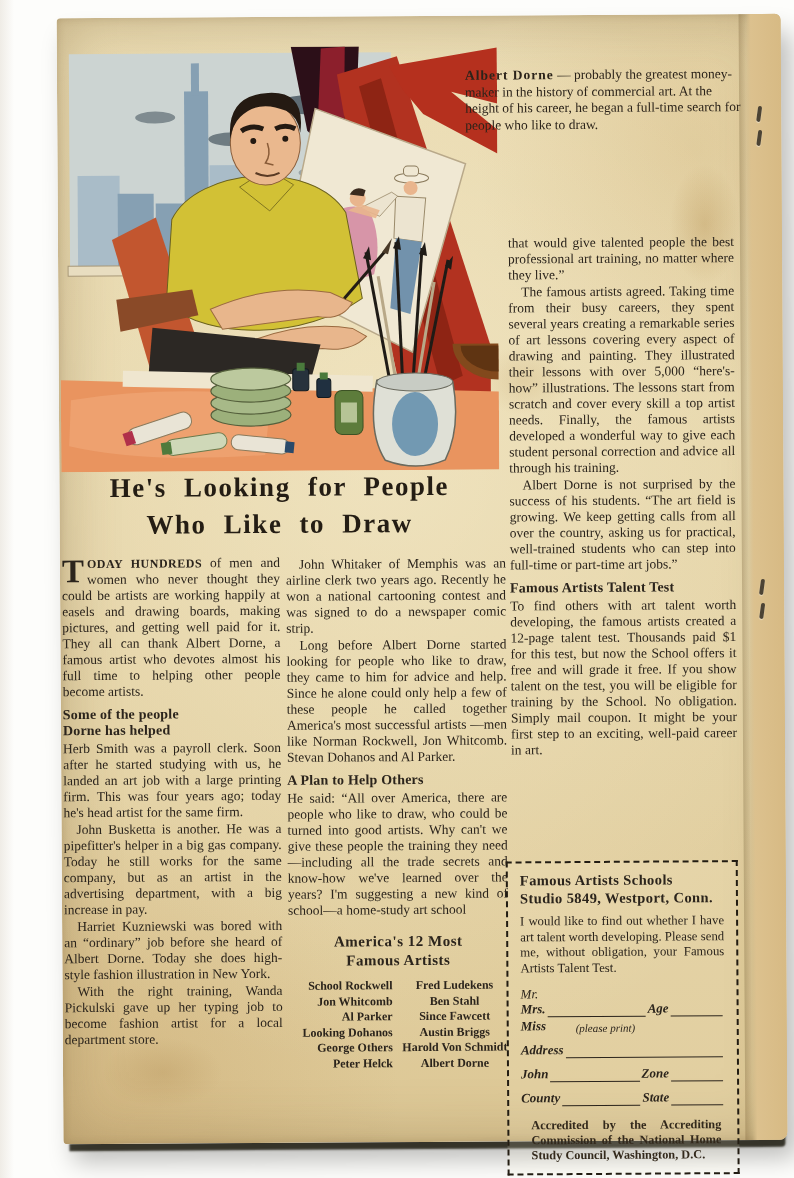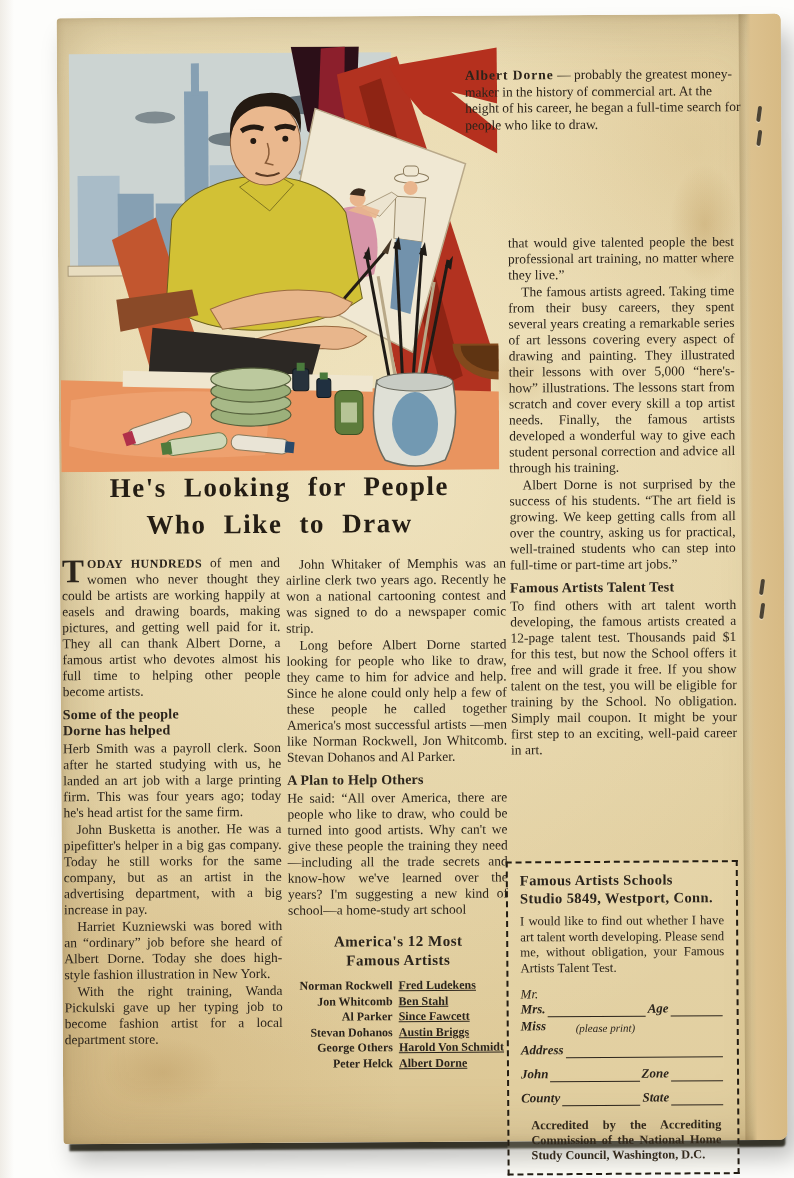--- a/index.html
+++ b/index.html
@@ -264,7 +264,7 @@
         <div>Famous Artists</div>
       </div>
       <div class="agrid">
-        <div class="l">Norman Rockwell</div>
+        <div class="l">School Rockwell</div>
         <div class="r">Fred Ludekens</div>
         <div class="l">Jon Whitcomb</div>
         <div class="r">Ben Stahl</div>

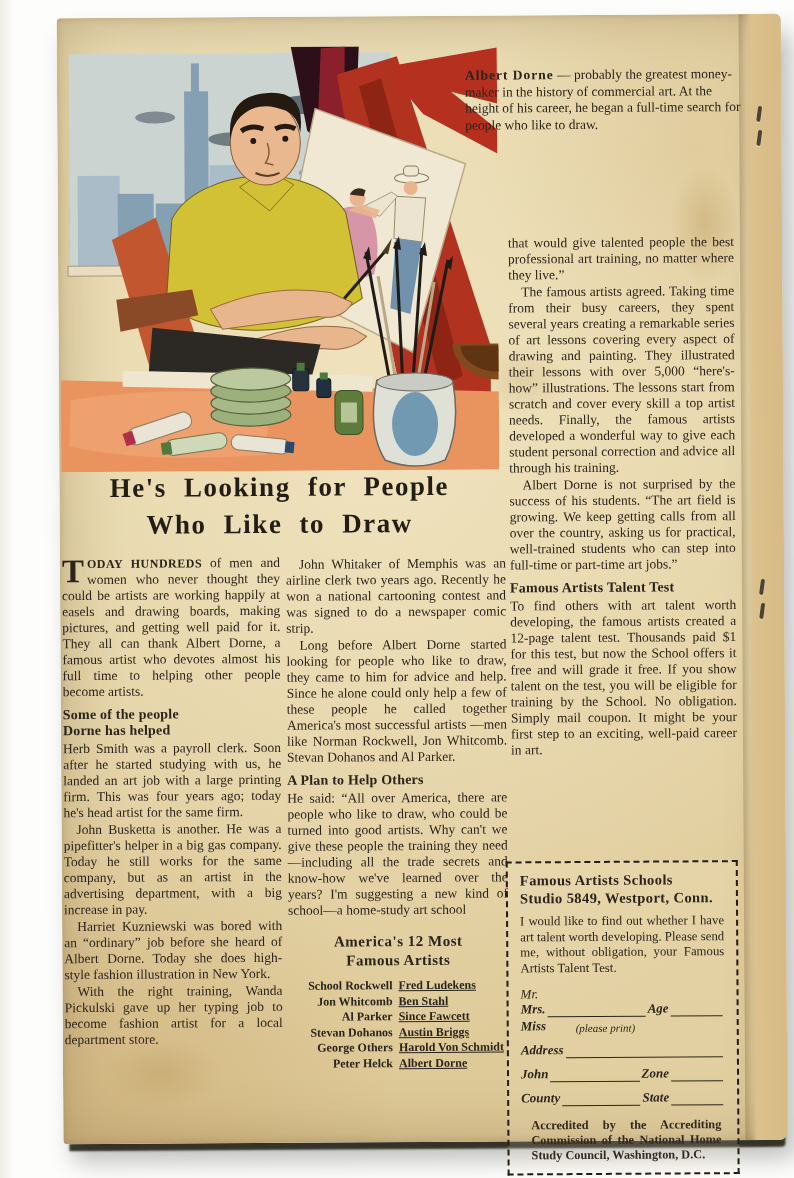--- a/index.html
+++ b/index.html
@@ -58,7 +58,7 @@
   .artists .t{font-weight:bold;font-size:15px;line-height:19px;letter-spacing:.5px;}
   .agrid{display:grid;grid-template-columns:104px 112px;column-gap:6px;margin-top:8px;font-size:12px;font-weight:bold;line-height:15.5px;}
   .agrid .l{text-align:right;}
-  .agrid .r{text-align:left;text-decoration:underline;}
+  .agrid .r{text-align:center;}
 
   .coupon{position:absolute;left:444px;top:846px;width:232px;border:2.5px dashed #221c12;padding:8px 12px 10px 12px;box-sizing:border-box;background:rgba(255,248,222,.14);}
   .coupon .ct{font-weight:bold;font-size:14.5px;line-height:18px;letter-spacing:.4px;}

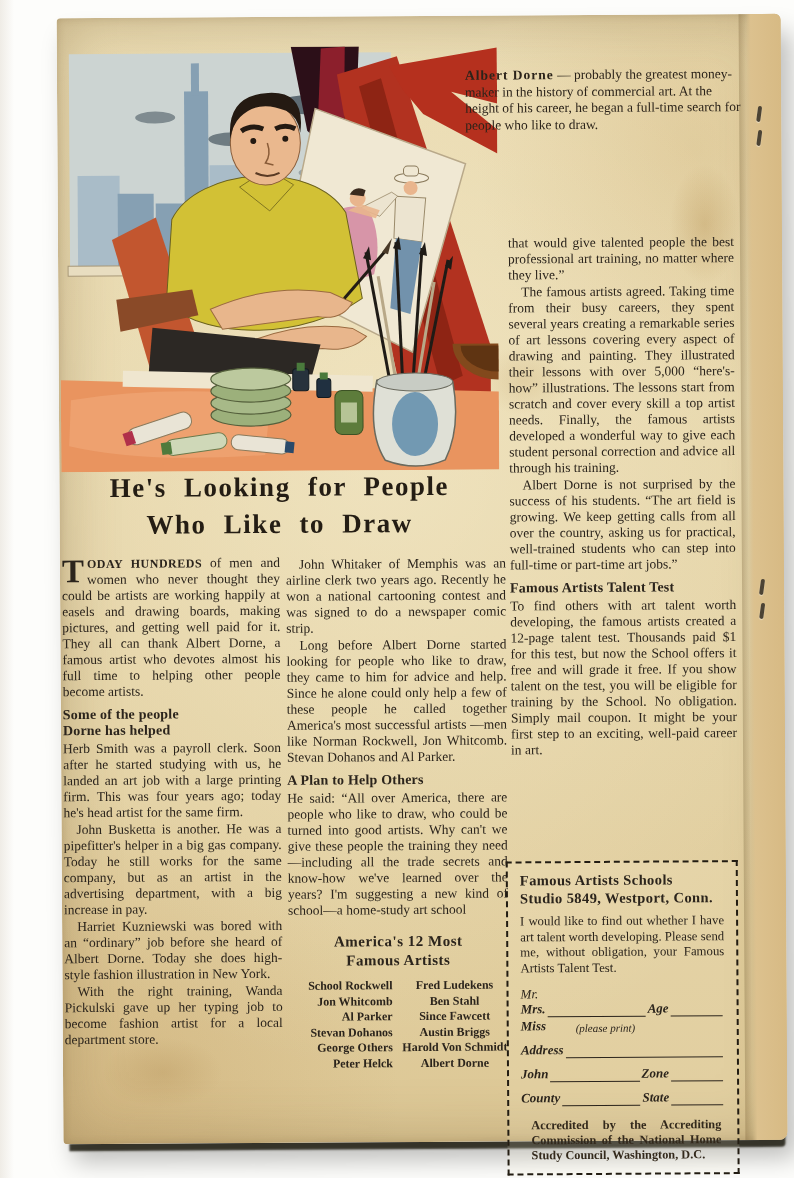--- a/index.html
+++ b/index.html
@@ -270,7 +270,7 @@
         <div class="r">Ben Stahl</div>
         <div class="l">Al Parker</div>
         <div class="r">Since Fawcett</div>
-        <div class="l">Stevan Dohanos</div>
+        <div class="l">Looking Dohanos</div>
         <div class="r">Austin Briggs</div>
         <div class="l">George Others</div>
         <div class="r">Harold Von Schmidt</div>

